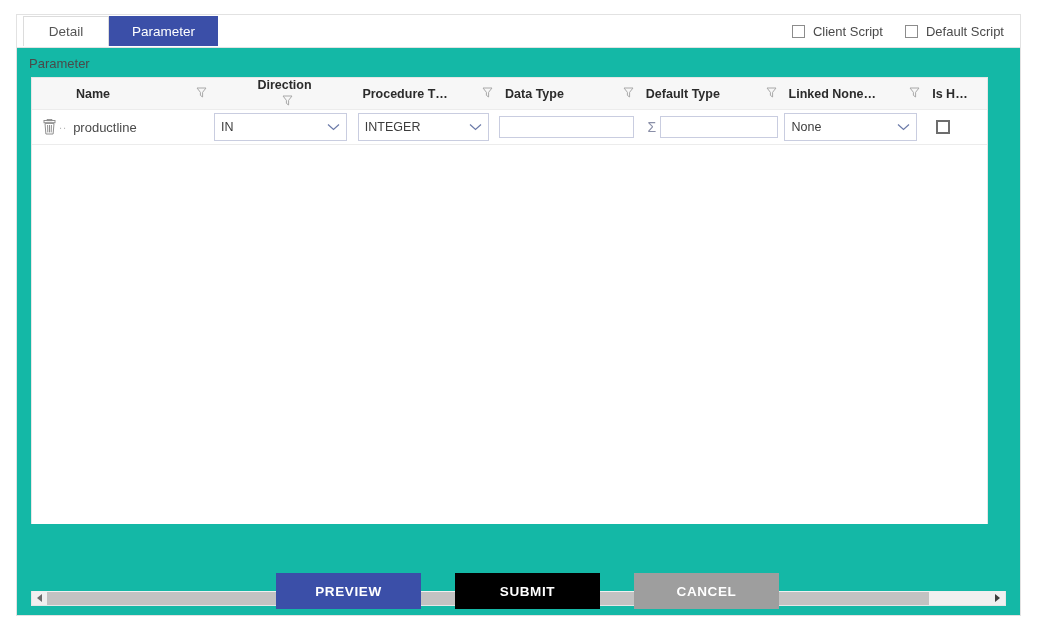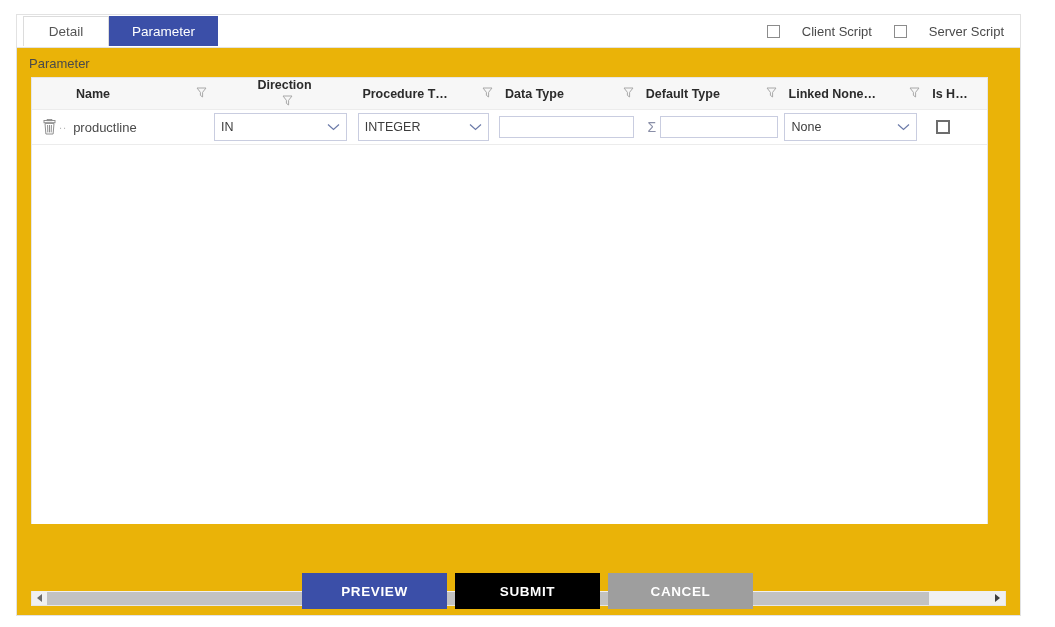--- a/index.html
+++ b/index.html
@@ -25,7 +25,7 @@
     width: 1005px;
     height: 602px;
     border: 1px solid #e2e2e2;
-    background: #eab308;
+    background: #14b8a6;
     box-sizing: border-box;
   }
 

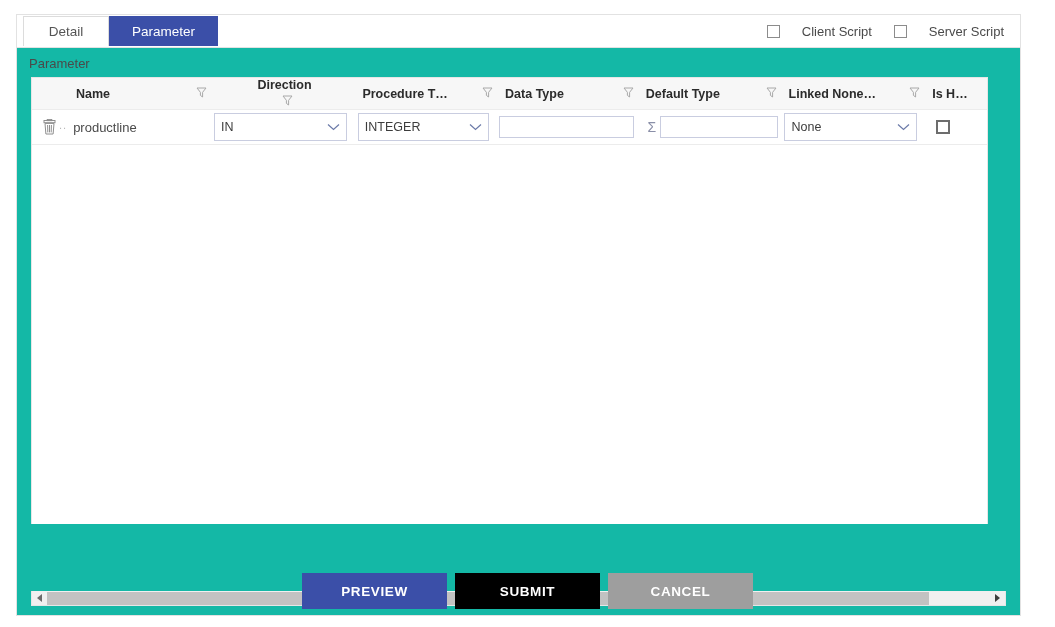--- a/index.html
+++ b/index.html
@@ -82,7 +82,7 @@
   .chk-wrap {
     display: flex;
     align-items: center;
-    gap: 22px;
+    gap: 8px;
     cursor: pointer;
   }
   .chk-box {

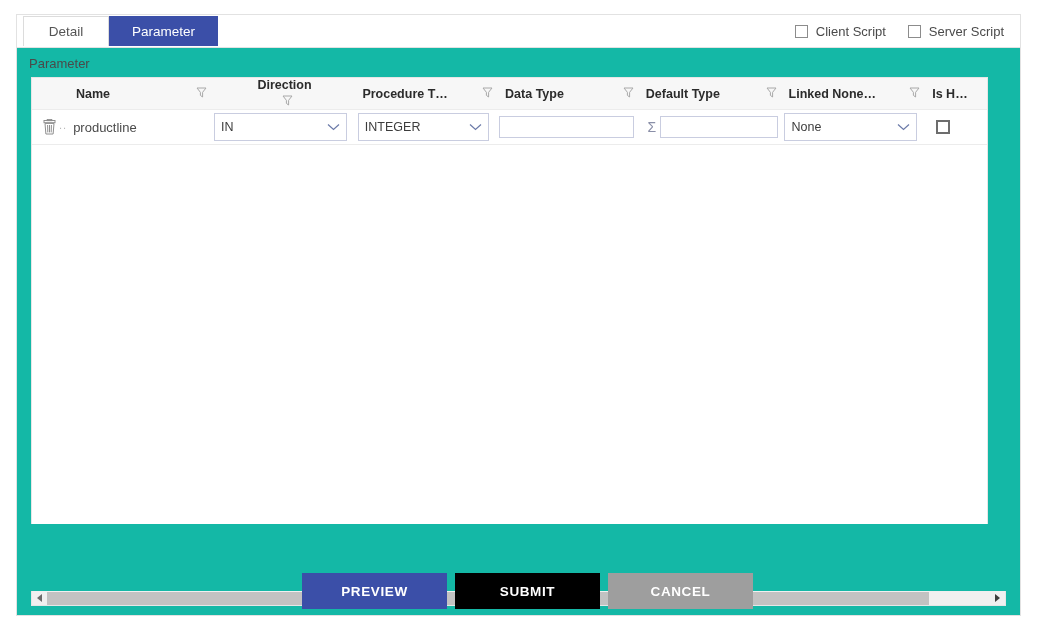--- a/index.html
+++ b/index.html
@@ -334,7 +334,7 @@
       </label>
       <label class="chk-wrap">
         <span class="chk-box"></span>
-        <span class="chk-label">Server Script</span>
+        <span class="chk-label">Default Script</span>
       </label>
     </div>
   </div>

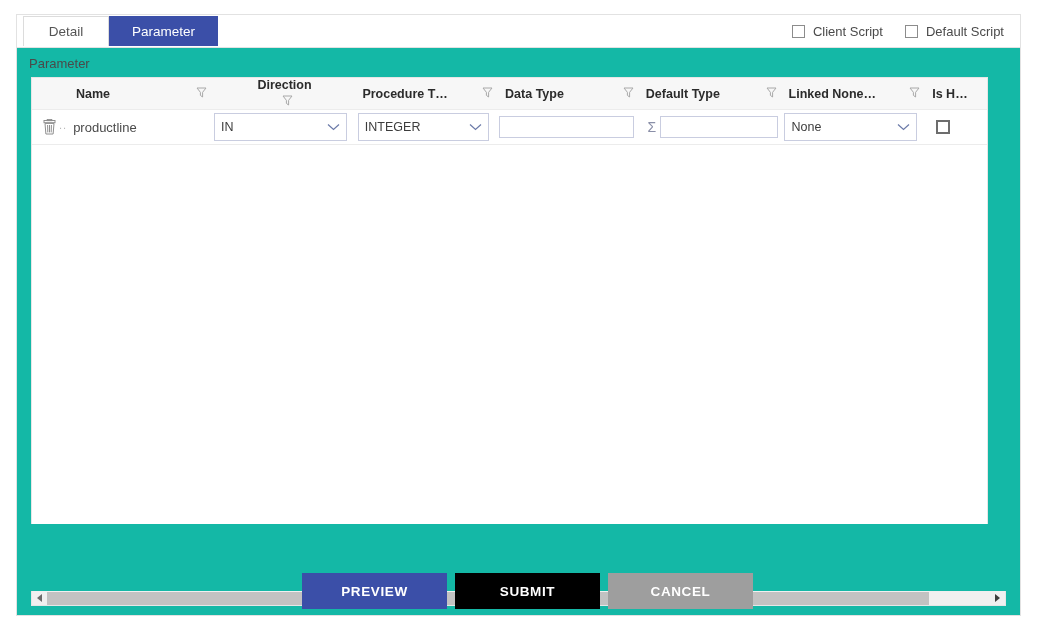--- a/index.html
+++ b/index.html
@@ -295,7 +295,7 @@
     width: 1055px;
     display: flex;
     justify-content: center;
-    gap: 8px;
+    gap: 34px;
   }
   .btn {
     width: 145px;

